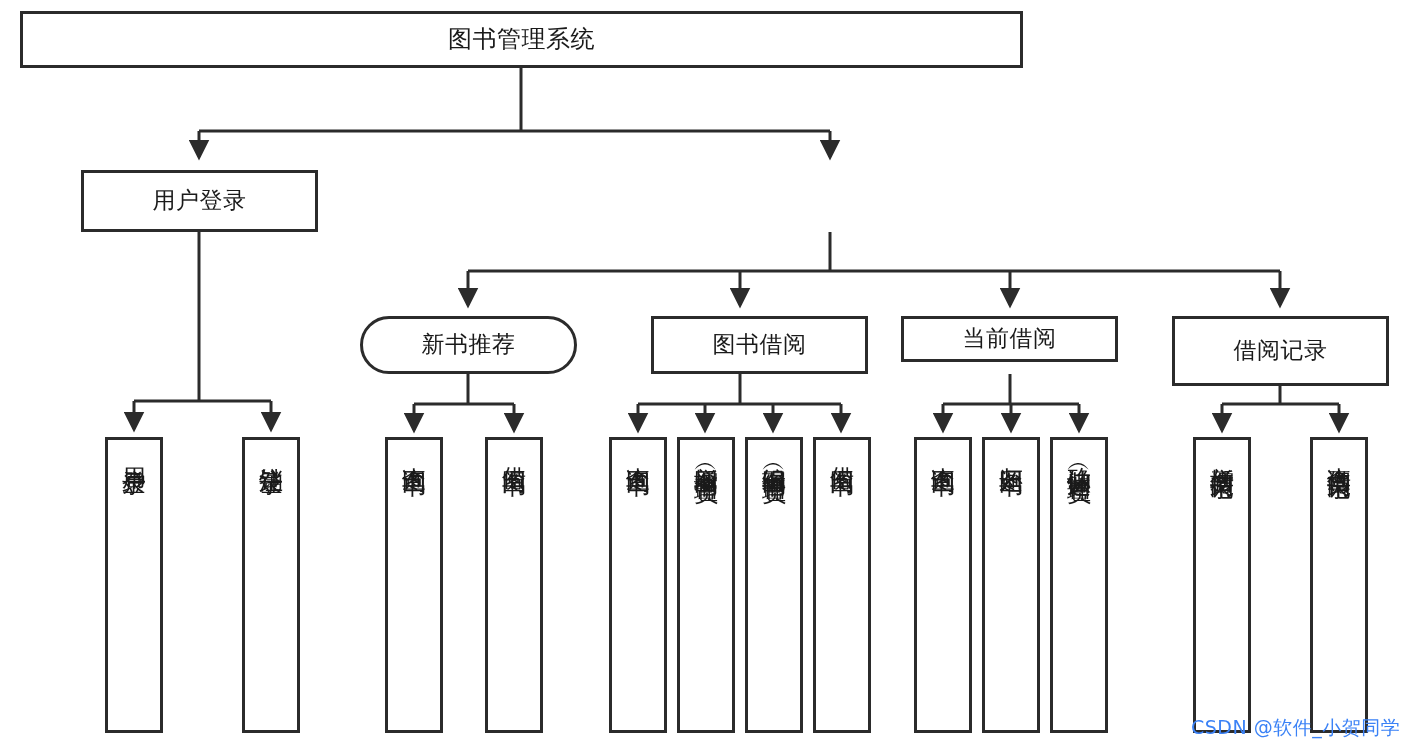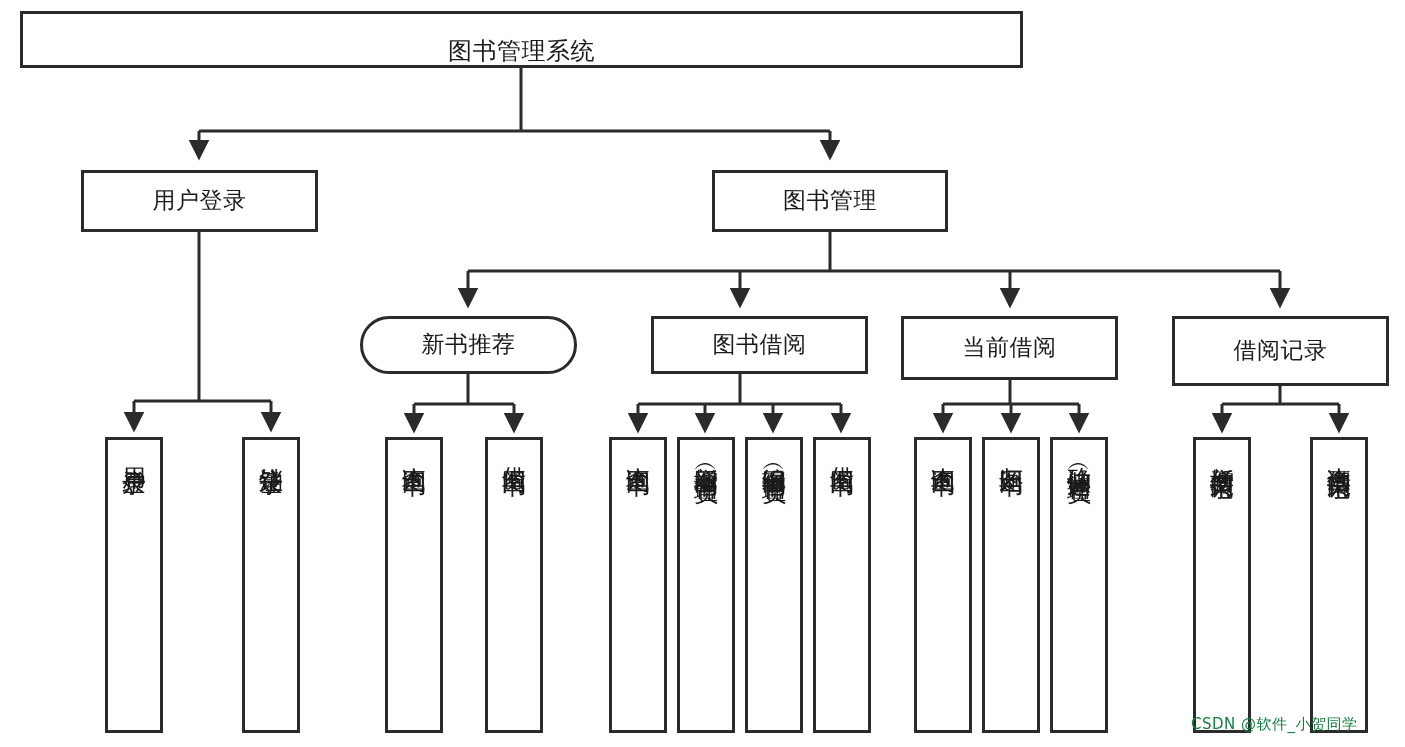--- a/index.html
+++ b/index.html
@@ -126,7 +126,7 @@
     </g>
   </svg>
 
-  <div class="node horiz root" style="left:20px; top:11px; width:1003px; height:57px;align-items:flex-end;">
+  <div class="node horiz root" style="left:20px; top:11px; width:1003px; height:57px;">
     <span class="label">图书管理系统</span>
   </div>
 

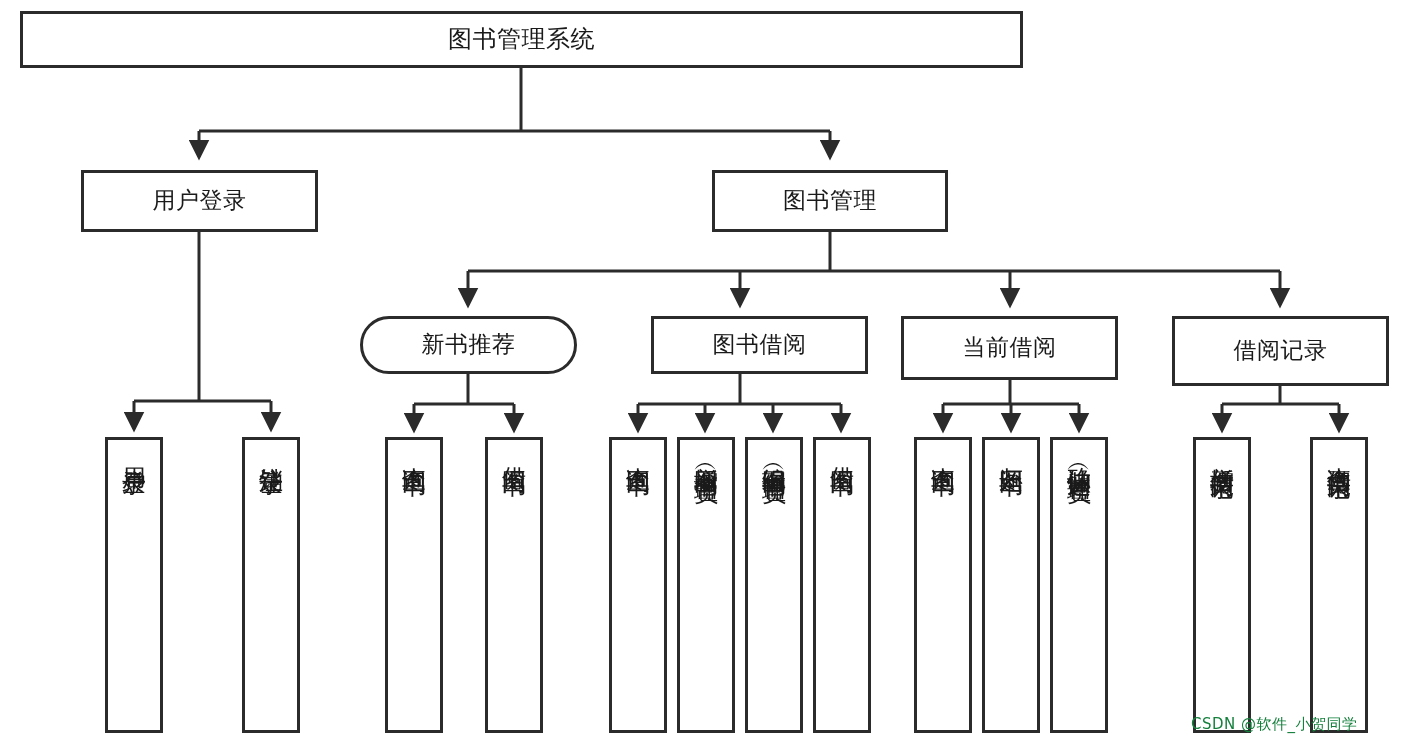--- a/index.html
+++ b/index.html
@@ -133,9 +133,6 @@
   <div class="node horiz" style="left:81px; top:170px; width:237px; height:62px;">
     <span class="label">用户登录</span>
   </div>
-  <div class="node horiz" style="left:712px; top:170px; width:236px; height:62px;">
-    <span class="label">图书管理</span>
-  </div>
 
   <div class="node horiz" style="left:360px; top:316px; width:217px; height:58px;border-radius:29px;">
     <span class="label">新书推荐</span>

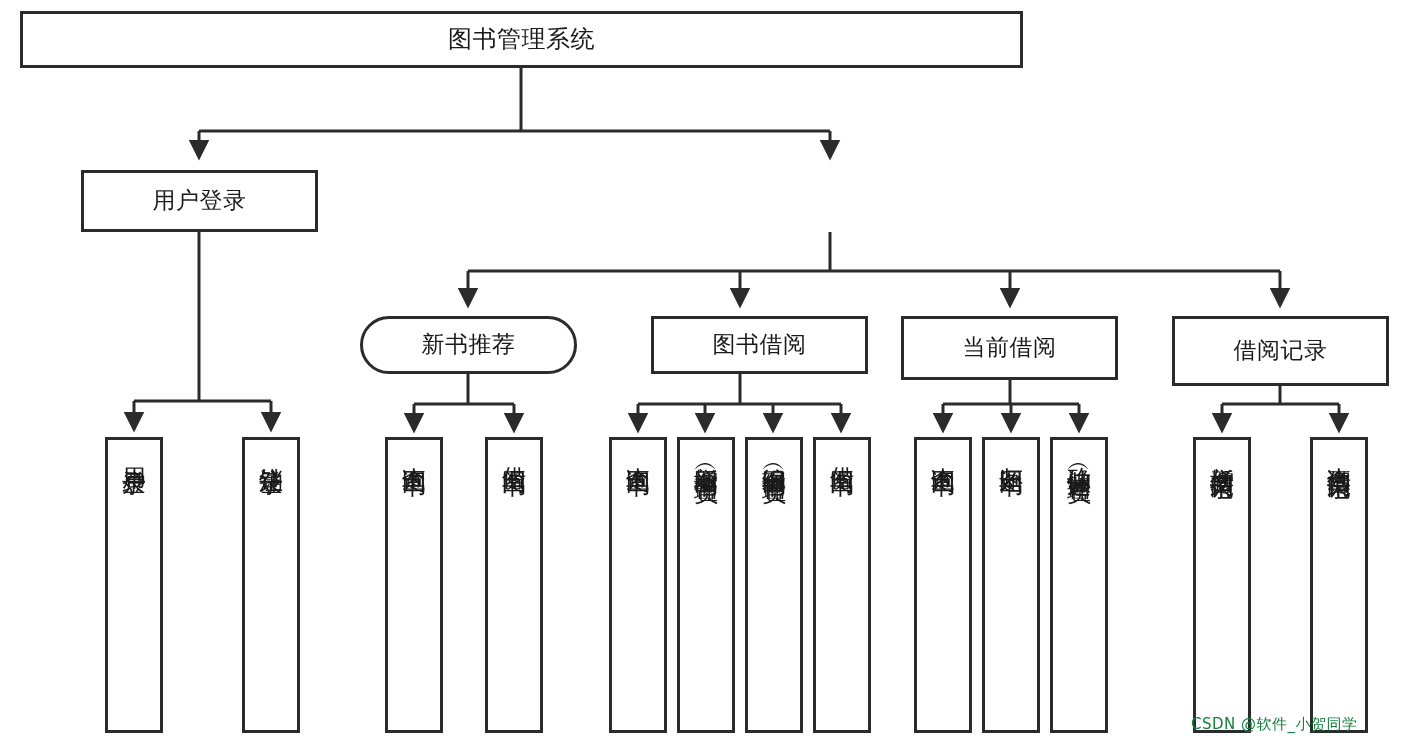--- a/index.html
+++ b/index.html
@@ -140,7 +140,7 @@
   <div class="node horiz" style="left:631px; top:316px; width:217px; height:58px;margin-left:20px;">
     <span class="label">图书借阅</span>
   </div>
-  <div class="node horiz" style="left:901px; top:316px; width:217px; height:64px;">
+  <div class="node horiz" style="left:901px; top:316px; width:217px; height:46px;">
     <span class="label">当前借阅</span>
   </div>
   <div class="node horiz" style="left:1172px; top:316px; width:217px; height:70px;">

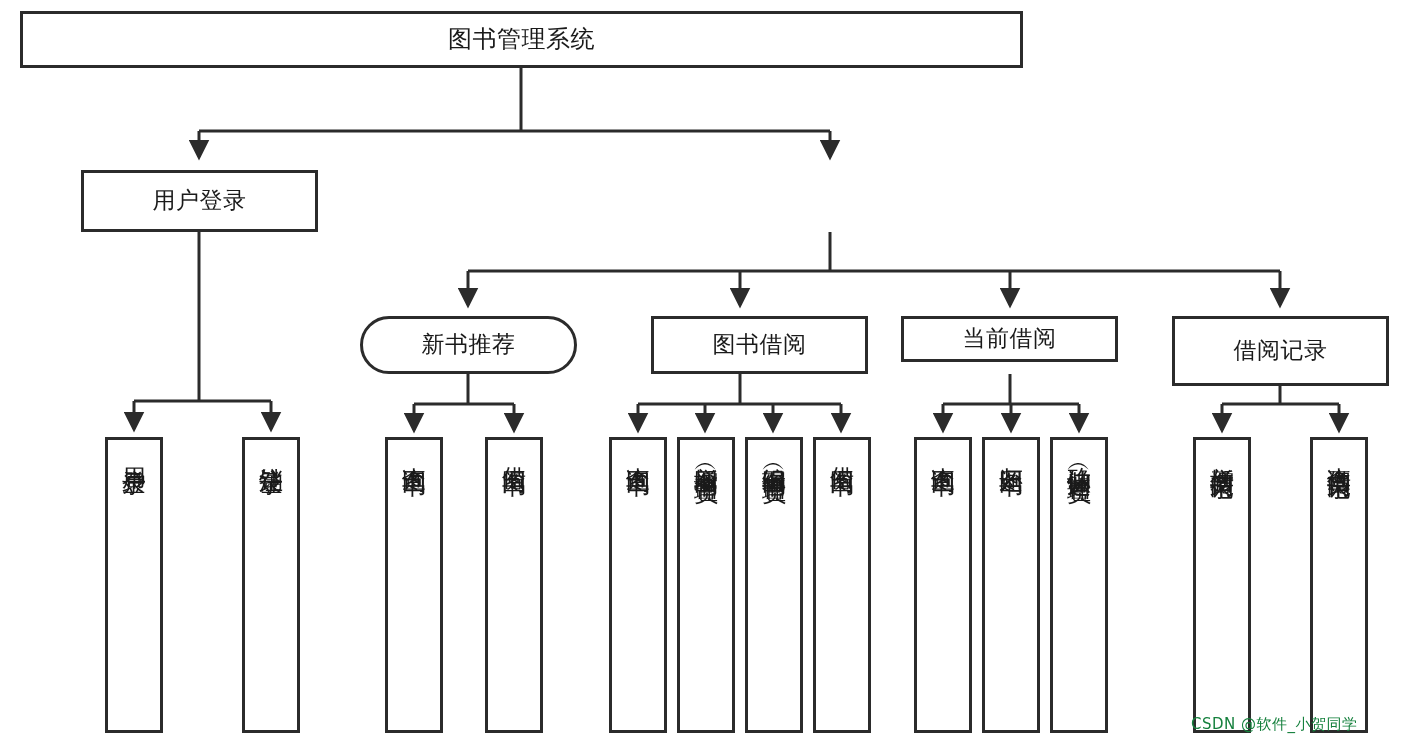--- a/index.html
+++ b/index.html
@@ -63,8 +63,8 @@
   .node.root .label { font-size: 24px; }
   .watermark {
     position: absolute;
-    color: #15803d;
-    font-size: 15px;
+    color: #3b82f6;
+    font-size: 19px;
     letter-spacing: 0.5px;
     z-index: 5;
     white-space: nowrap;

